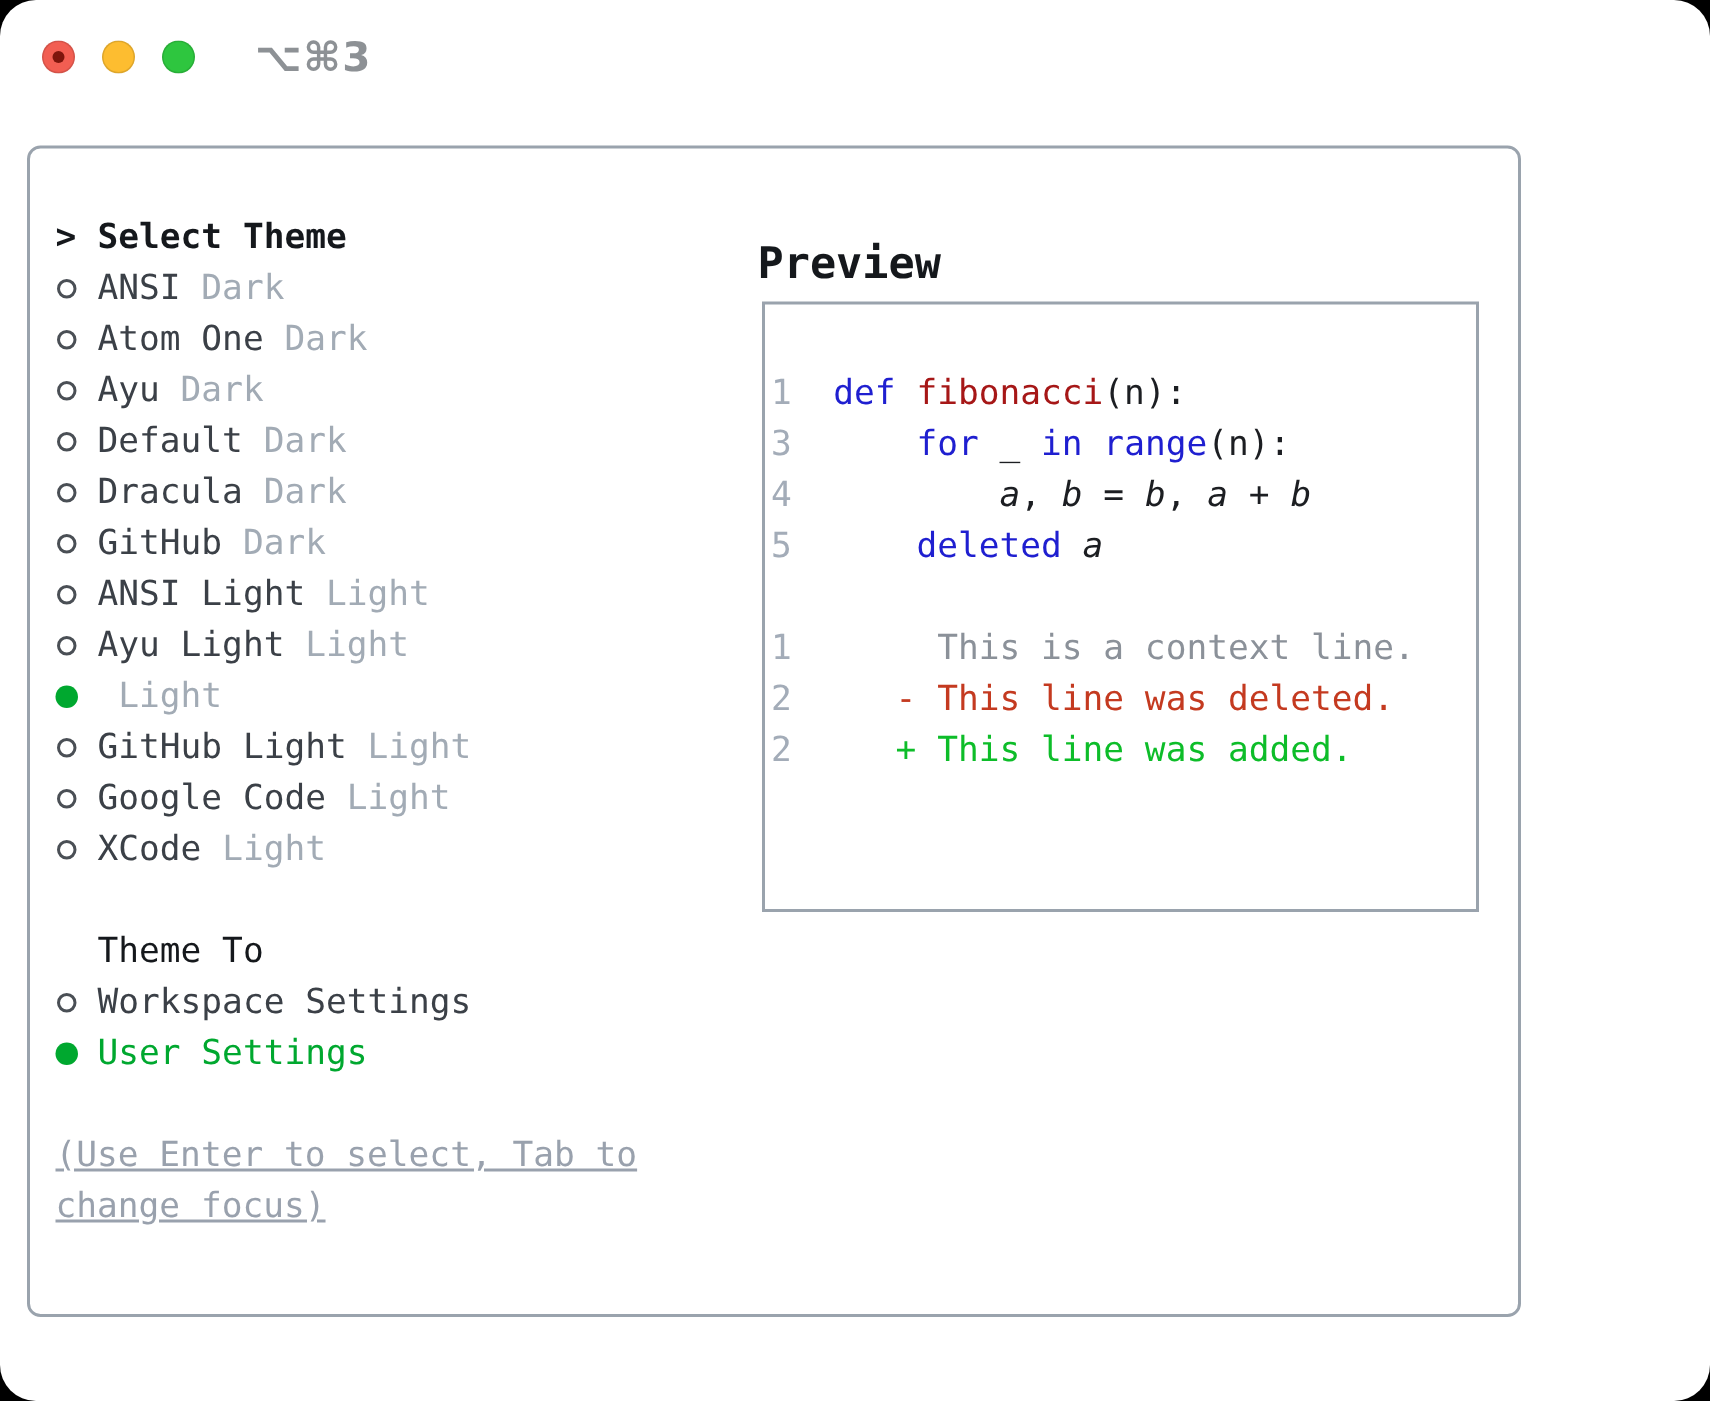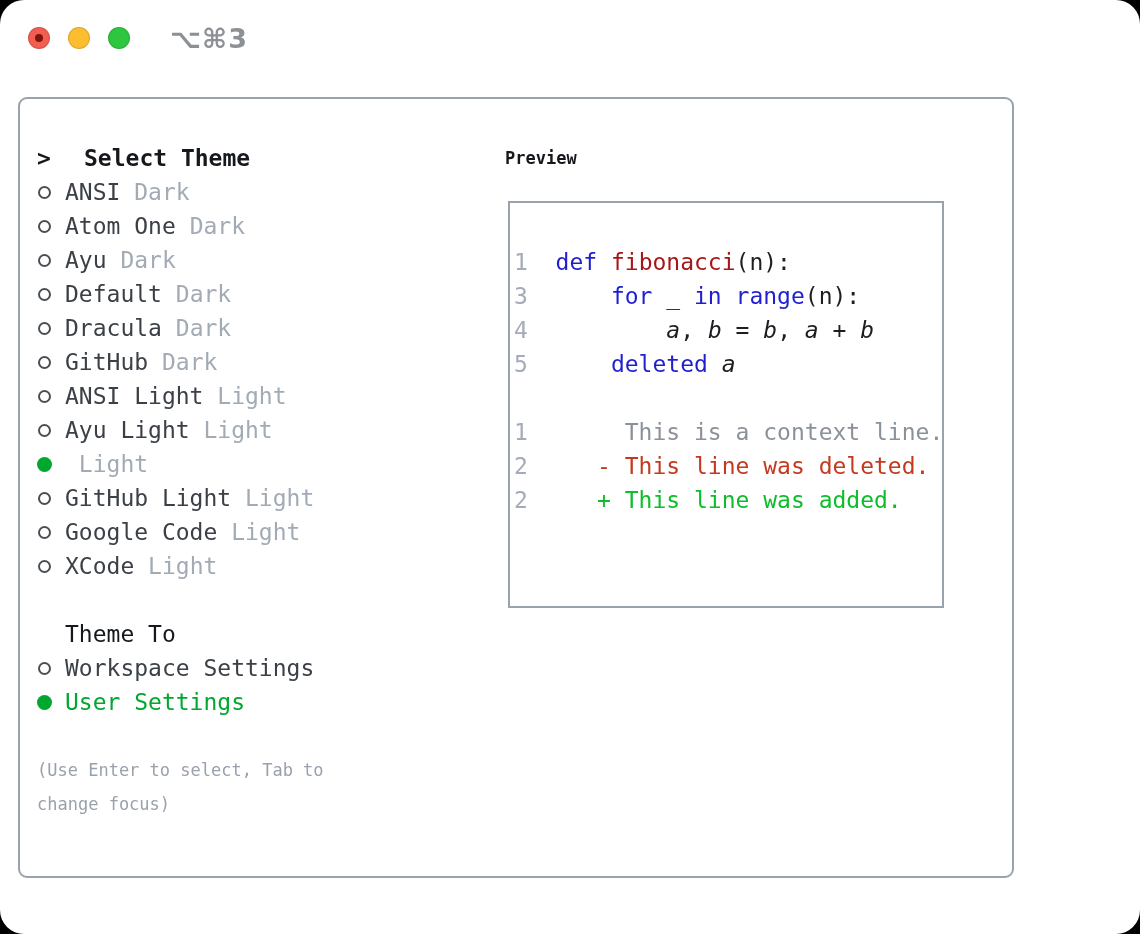--- a/index.html
+++ b/index.html
@@ -38,7 +38,7 @@
   .prompt{font-weight:bold;color:var(--header-text);}
   .ring{width:13px;height:13px;border:2px solid var(--ring);border-radius:50%;margin-left:1px;}
   .dotsel{width:15px;height:15px;background:var(--accent-green);border-radius:50%;}
-  .hdr{font-weight:bold;color:var(--header-text);margin-left:19px;}
+  .hdr{font-weight:bold;color:var(--header-text);}
   .subhdr{color:var(--header-text);}
   .name{color:var(--item-text);}
   .name.sel{color:var(--accent-green);}

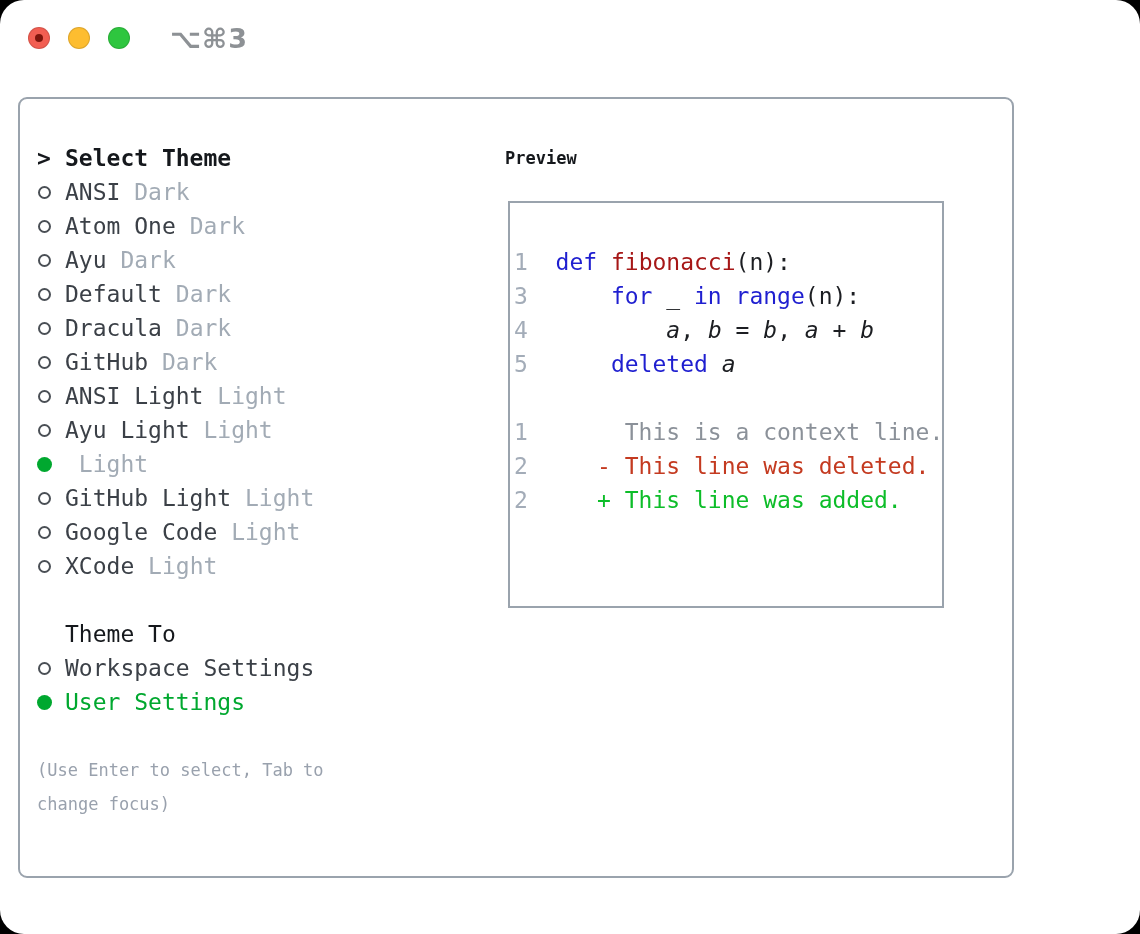--- a/index.html
+++ b/index.html
@@ -46,7 +46,7 @@
   .blankrow{height:34px;}
   .hint{color:var(--hint-text);white-space:pre;height:34px;line-height:34px;font-size:17px;}
   
-  .preview-header{position:absolute;left:505px;top:141px;height:34px;line-height:34px;font-size:17px;font-weight:bold;color:var(--header-text);}
+  .preview-header{position:absolute;left:505px;top:158px;height:34px;line-height:34px;font-size:29px;font-weight:bold;color:var(--header-text);}
   .preview-box{
     position:absolute;left:508px;top:201px;width:436px;height:407px;
     border:2px solid var(--panel-border);background:var(--window-bg);

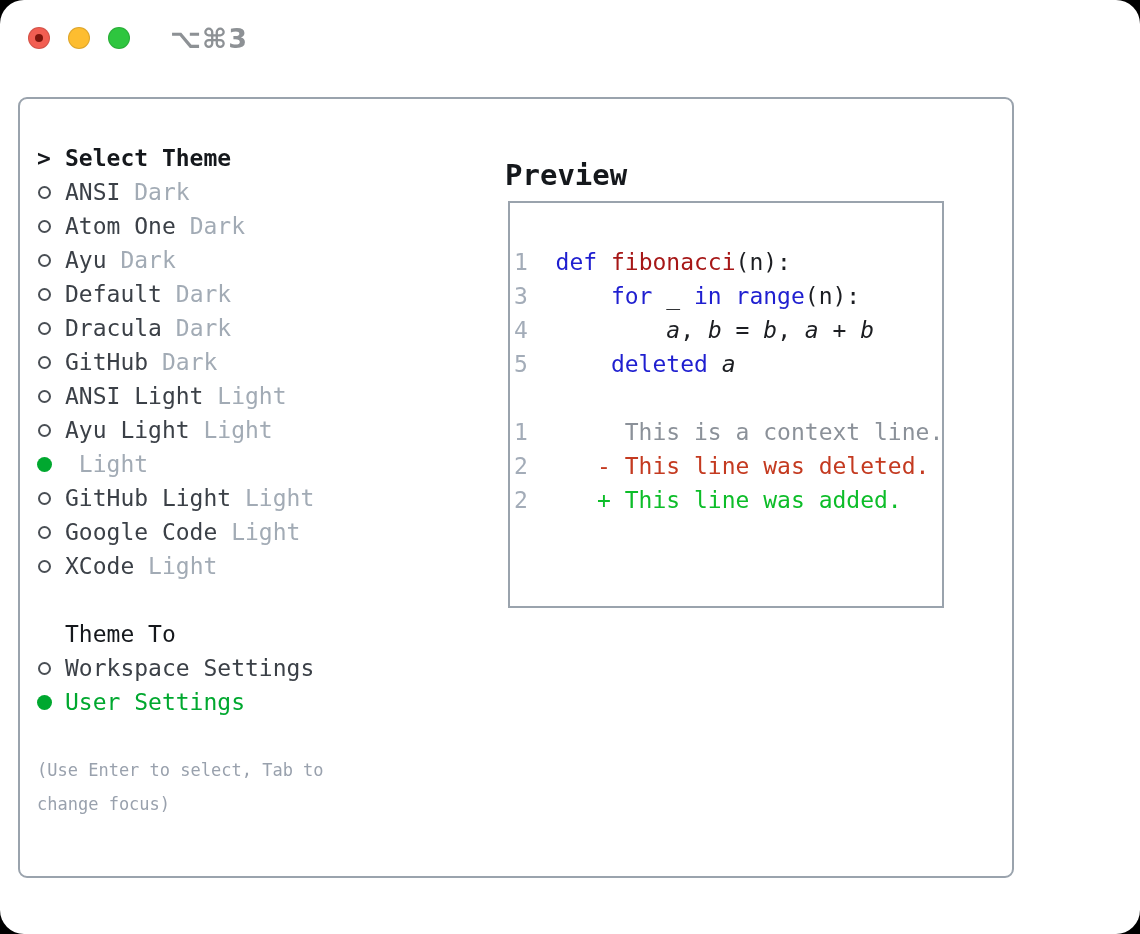--- a/index.html
+++ b/index.html
@@ -48,7 +48,7 @@
   
   .preview-header{position:absolute;left:505px;top:158px;height:34px;line-height:34px;font-size:29px;font-weight:bold;color:var(--header-text);}
   .preview-box{
-    position:absolute;left:508px;top:201px;width:436px;height:407px;
+    position:absolute;left:508px;top:201px;width:478px;height:407px;
     border:2px solid var(--panel-border);background:var(--window-bg);
     padding:42px 0 0 4px;overflow:hidden;
   }

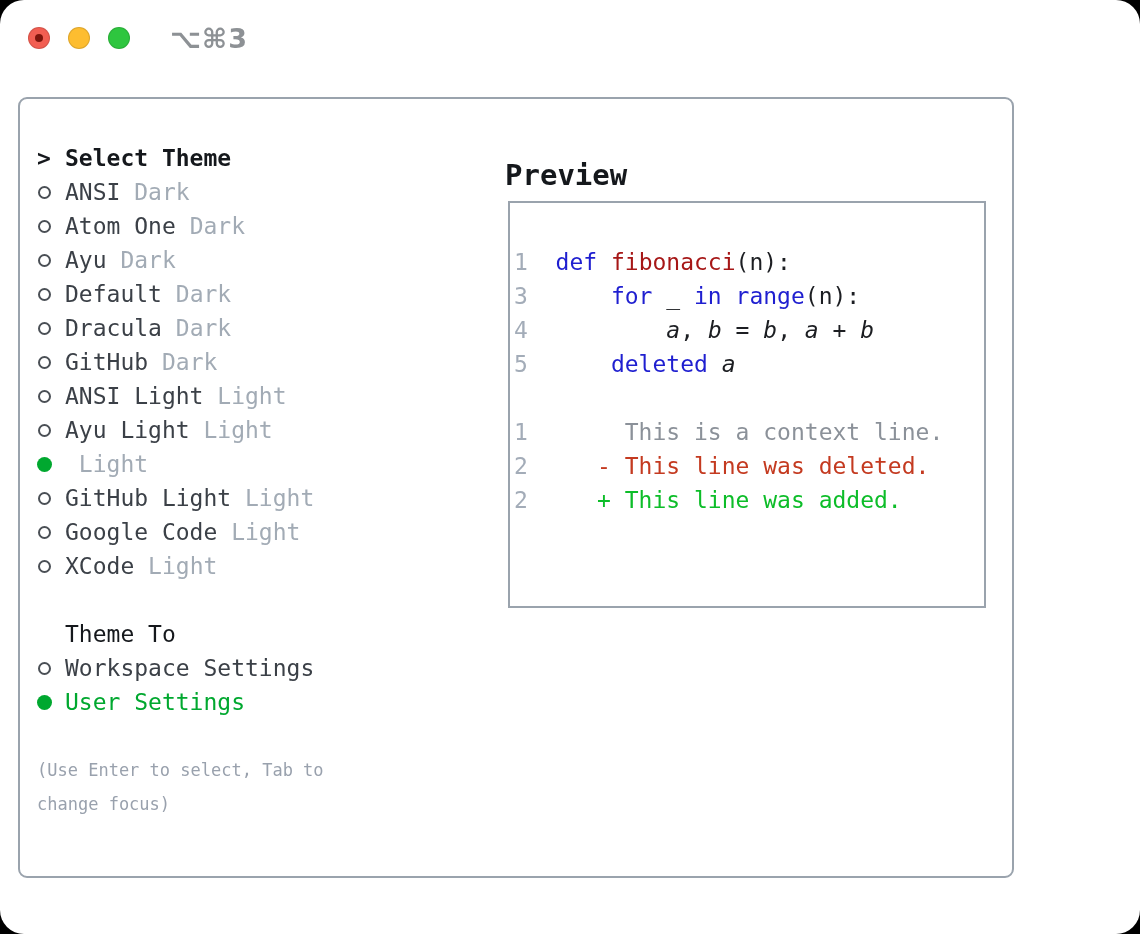--- a/index.html
+++ b/index.html
@@ -44,7 +44,7 @@
   .name.sel{color:var(--accent-green);}
   .tag{color:var(--tag-text);margin-left:1ch;}
   .blankrow{height:34px;}
-  .hint{color:var(--hint-text);white-space:pre;height:34px;line-height:34px;font-size:17px;}
+  .hint{color:var(--hint-text);white-space:pre;height:34px;line-height:34px;font-size:23px;text-decoration:underline;}
   
   .preview-header{position:absolute;left:505px;top:158px;height:34px;line-height:34px;font-size:29px;font-weight:bold;color:var(--header-text);}
   .preview-box{

